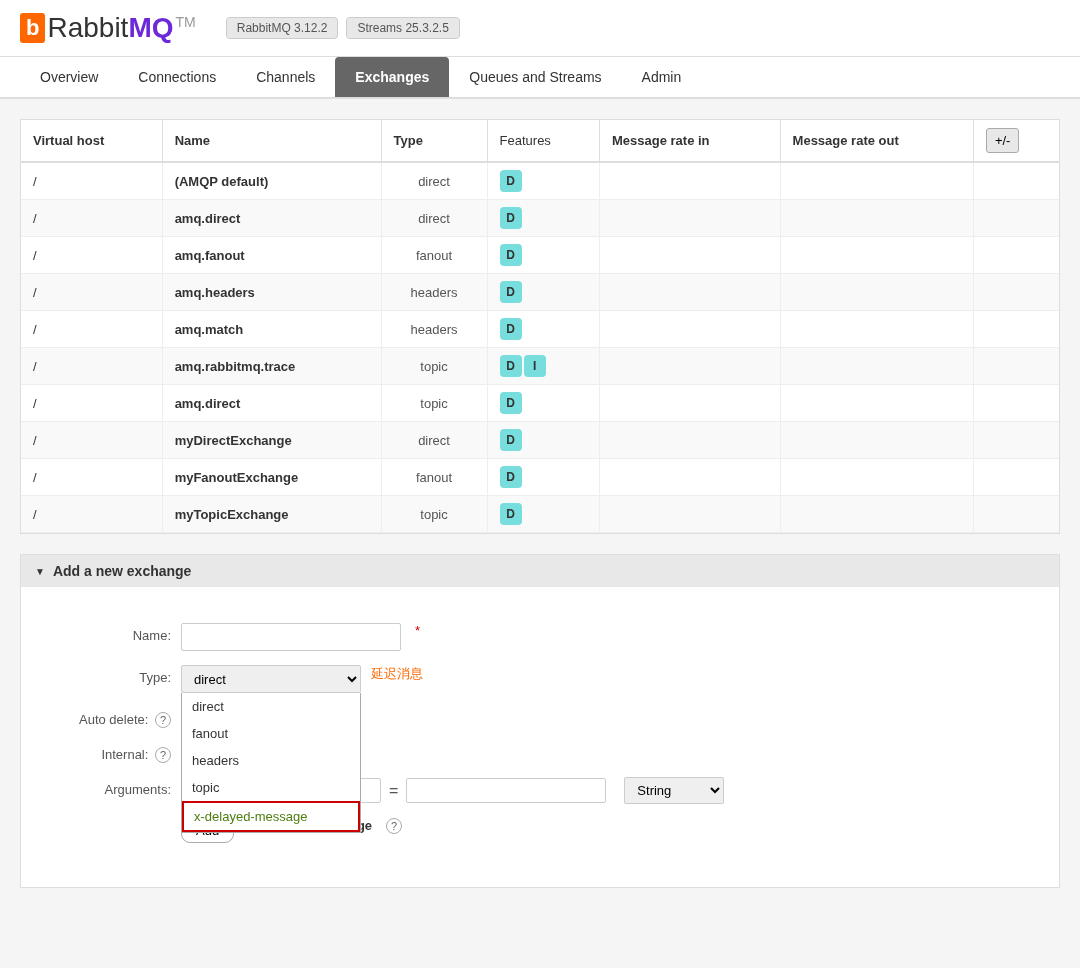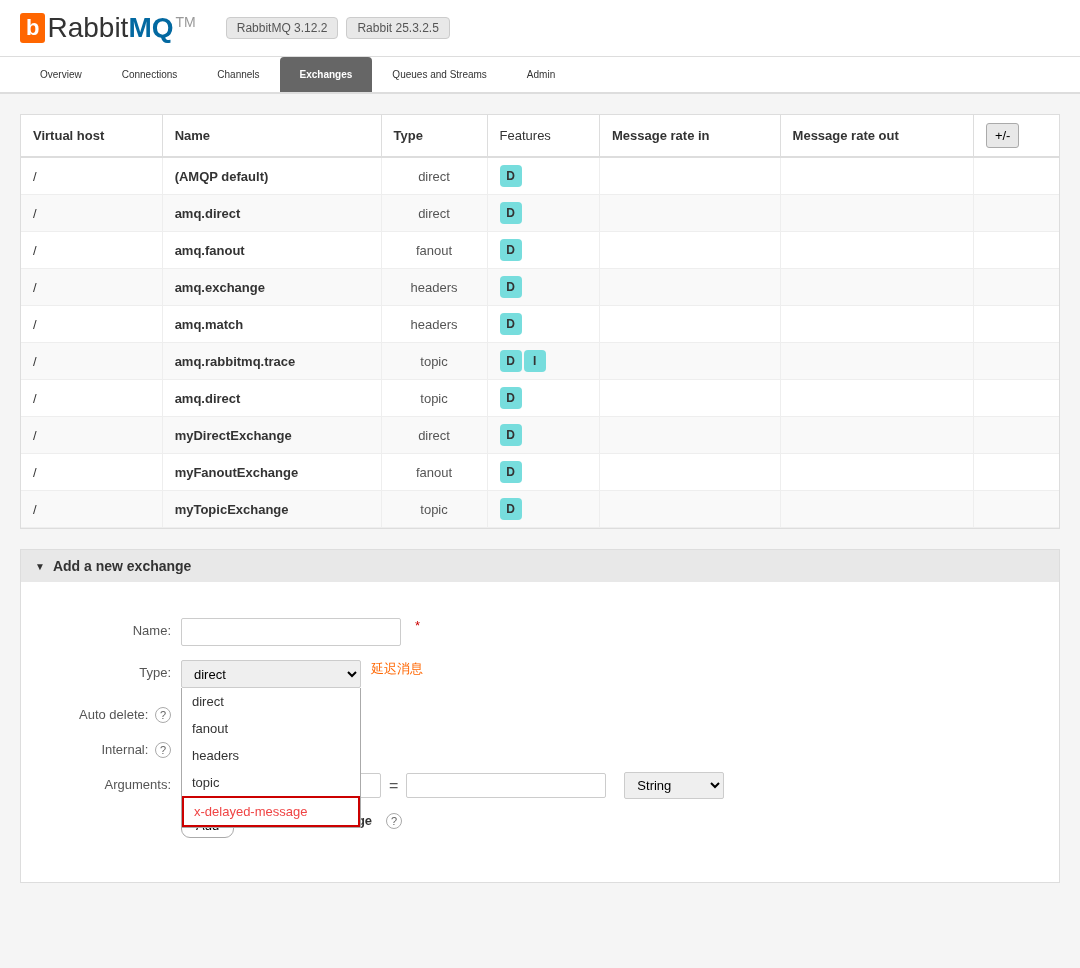--- a/index.html
+++ b/index.html
@@ -10,7 +10,7 @@
     .logo { display: flex; align-items: center; gap: 0; }
     .logo-icon { background: #f60; color: #fff; font-weight: bold; font-size: 22px; padding: 2px 6px; border-radius: 3px; margin-right: 2px; }
     .logo-text { font-size: 28px; font-weight: 300; color: #333; }
-    .logo-mq { font-weight: bold; color: #0369a1; }
+    .logo-mq { font-weight: bold; color: #6d28d9; }
     .logo-tm { font-size: 14px; color: #999; vertical-align: super; margin-left: 2px; }
     .version-badges { display: flex; gap: 8px; margin-left: 10px; }
     .version-badge { background: #e8e8e8; border: 1px solid #ccc; border-radius: 4px; padding: 3px 10px; font-size: 12px; color: #555; }

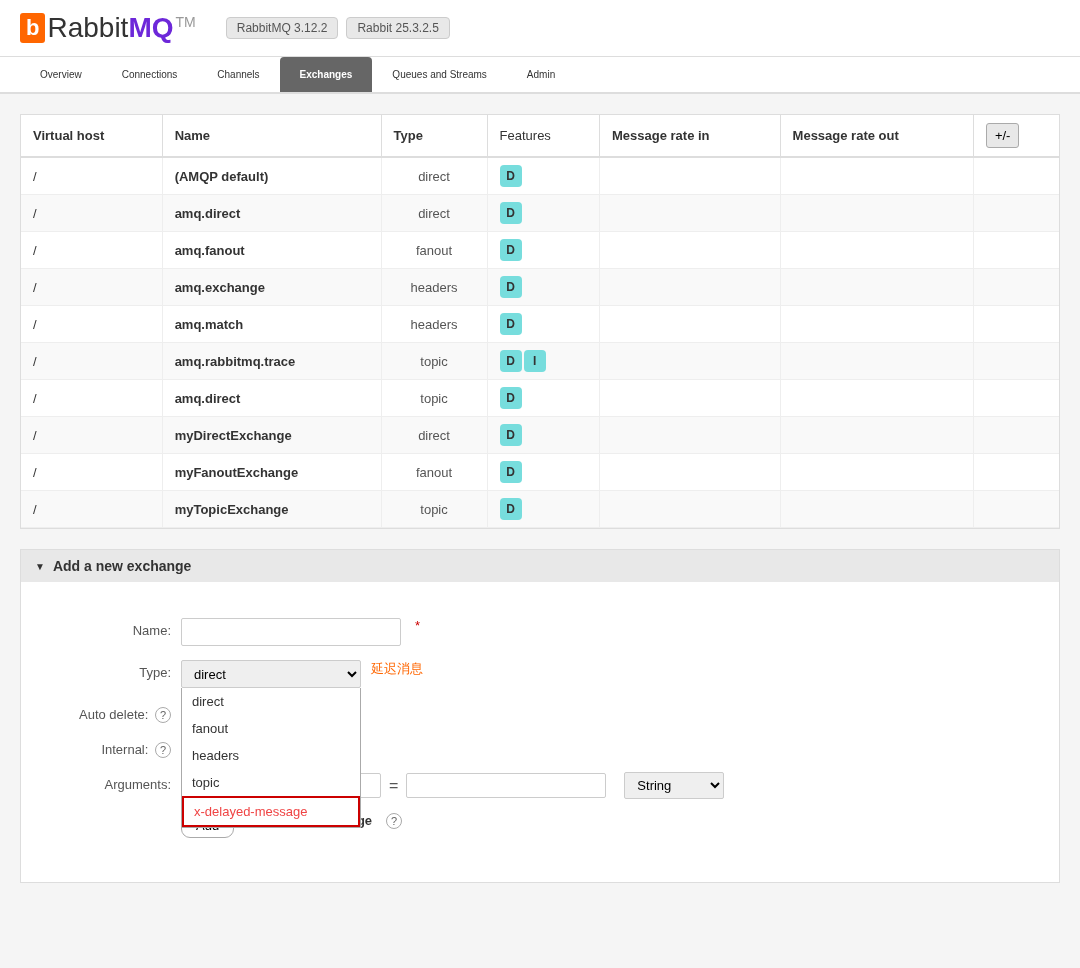--- a/index.html
+++ b/index.html
@@ -84,7 +84,7 @@
   </div>
   <div class="version-badges">
     <span class="version-badge">RabbitMQ 3.12.2</span>
-    <span class="version-badge">Rabbit 25.3.2.5</span>
+    <span class="version-badge">Streams 25.3.2.5</span>
   </div>
 </div>
 

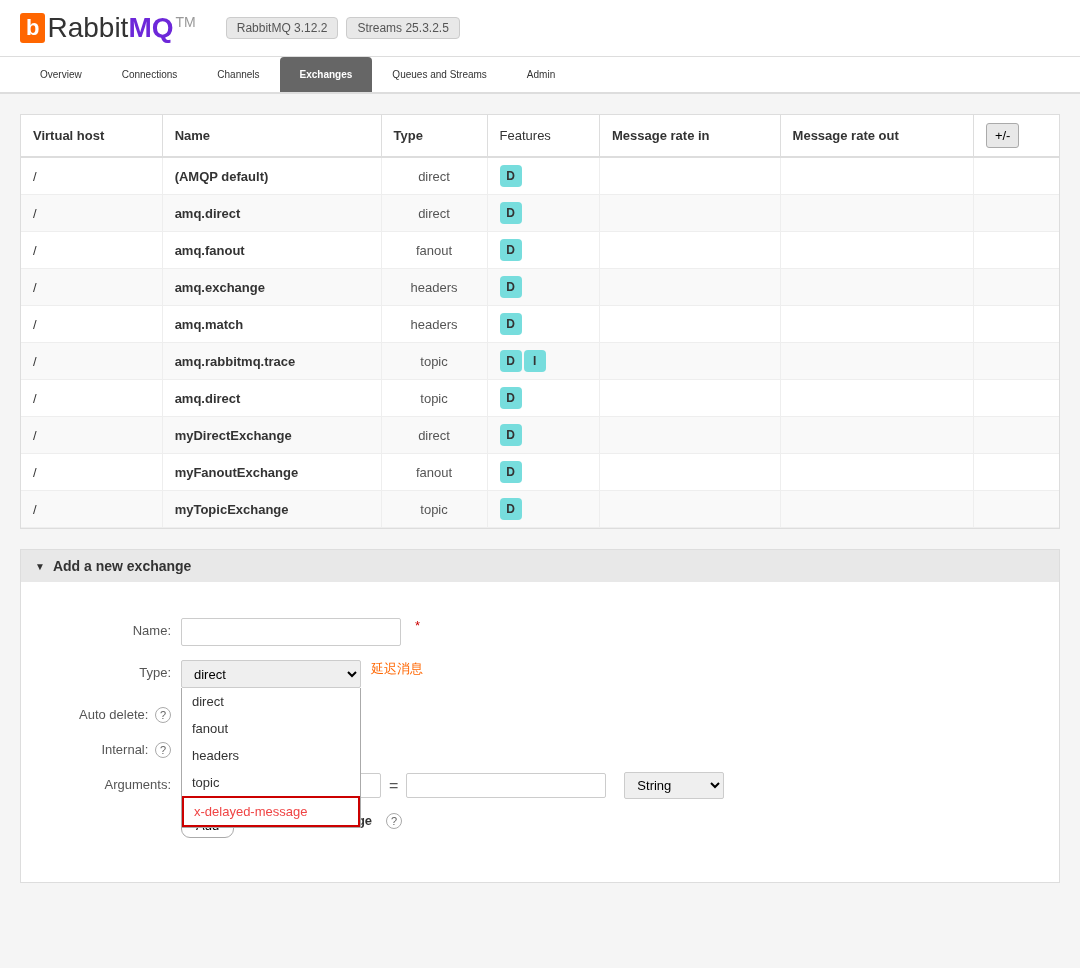--- a/index.html
+++ b/index.html
@@ -17,7 +17,7 @@
 
     
     .nav { background: #fff; border-bottom: 2px solid #ddd; padding: 0 20px; display: flex; gap: 0; }
-    .nav-item { padding: 12px 20px; cursor: pointer; color: #333; font-size: 10px; text-decoration: none; white-space: nowrap; }
+    .nav-item { padding: 12px 20px; cursor: pointer; color: #333; font-size: 14px; text-decoration: none; white-space: nowrap; }
     .nav-item.active { background: #666; color: #fff; border-radius: 4px 4px 0 0; font-weight: bold; }
 
     

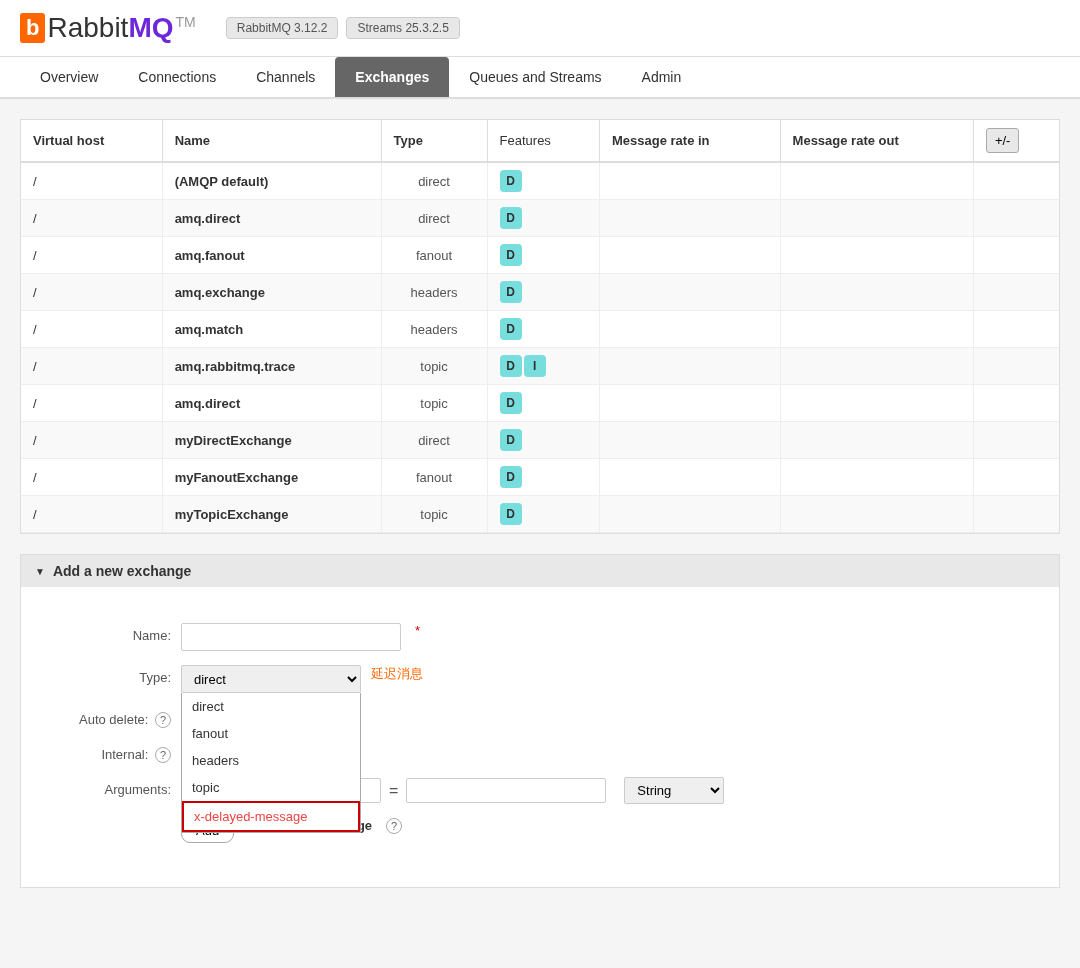--- a/index.html
+++ b/index.html
@@ -142,7 +142,7 @@
           </tr>
           <tr>
             <td>/</td>
-            <td class="row-name">amq.exchange</td>
+            <td class="row-name">amq.headers</td>
             <td class="row-type" style="text-align: center;">headers</td>
             <td><span class="badge badge-d">D</span></td>
             <td></td>

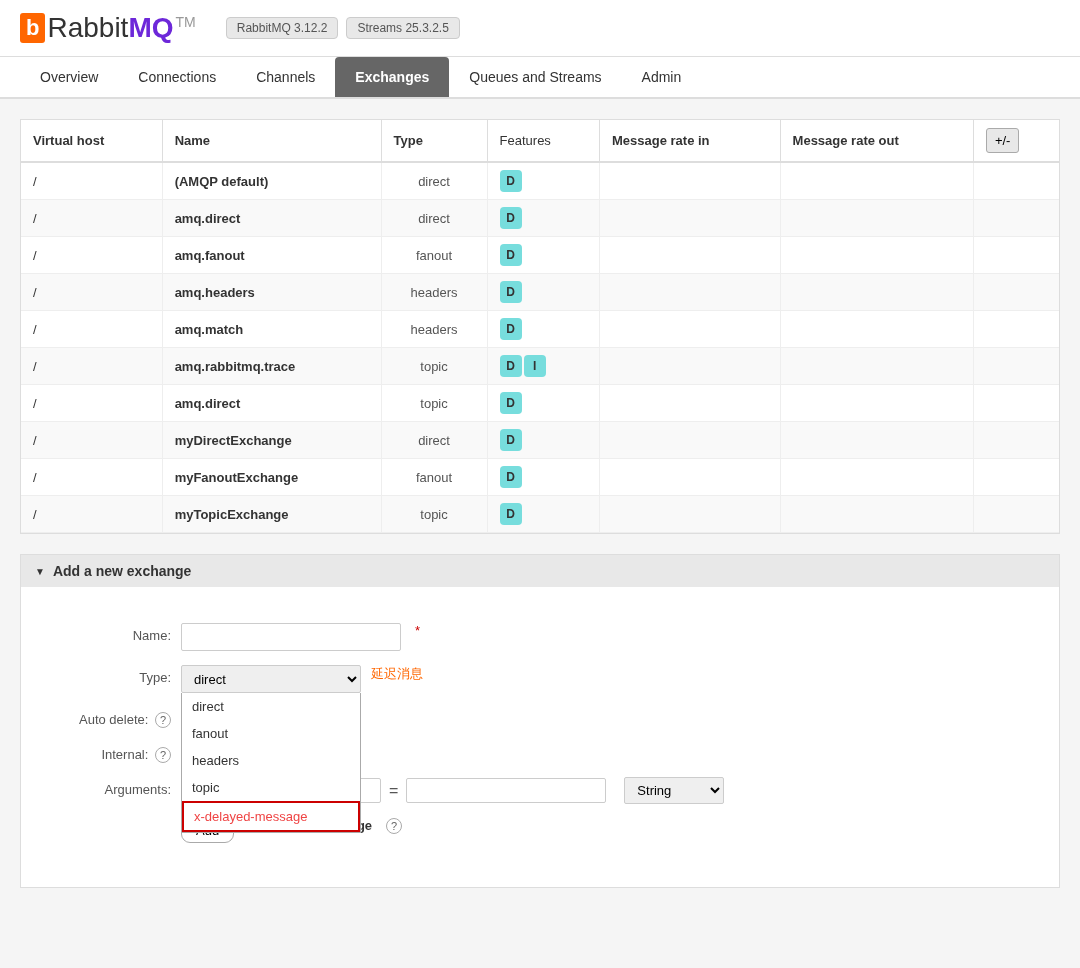--- a/index.html
+++ b/index.html
@@ -60,7 +60,7 @@
     .dropdown-wrapper { position: relative; }
     .dropdown-menu { position: absolute; top: 28px; left: 0; background: #fff; border: 1px solid #aaa; border-top: none; width: 180px; z-index: 10; }
     .dropdown-menu .option { padding: 6px 10px; cursor: pointer; font-size: 13px; }
-    .dropdown-menu .option.highlighted { background: #fff; border: 2px solid #c00; color: #ef4444; }
+    .dropdown-menu .option.highlighted { background: #fff; border: 2px solid #c00; color: #4d7c0f; }
 
     .args-row { display: flex; align-items: center; gap: 8px; }
     .args-input { width: 200px; }

